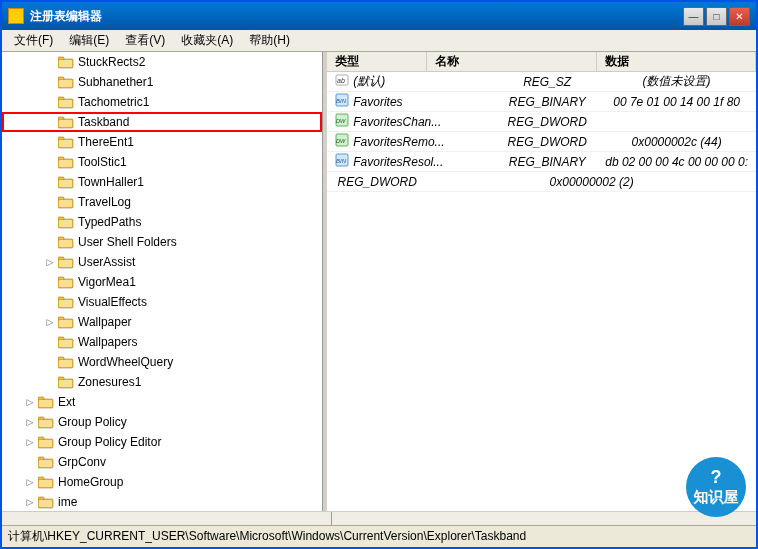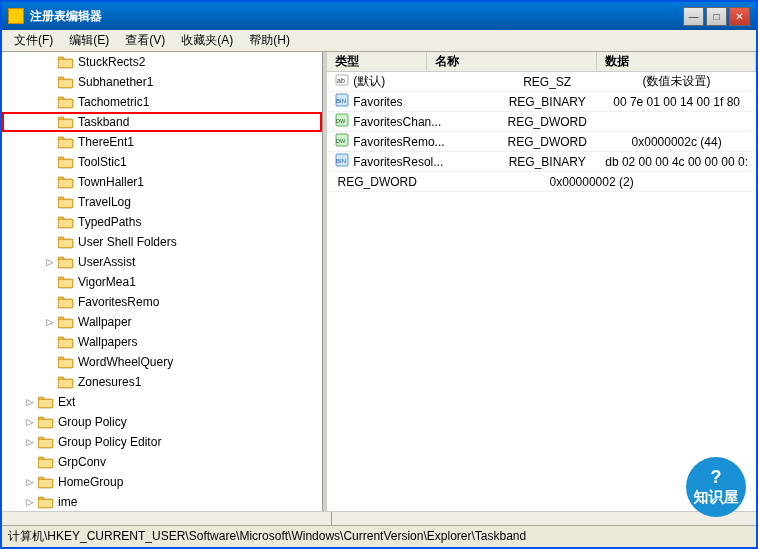--- a/index.html
+++ b/index.html
@@ -203,6 +203,7 @@
       overflow: hidden;
       text-overflow: ellipsis;
       white-space: nowrap;
+      font-style: italic;
     }
 
     .val-cell-name { width: 170px; display: flex; align-items: center; gap: 4px; }

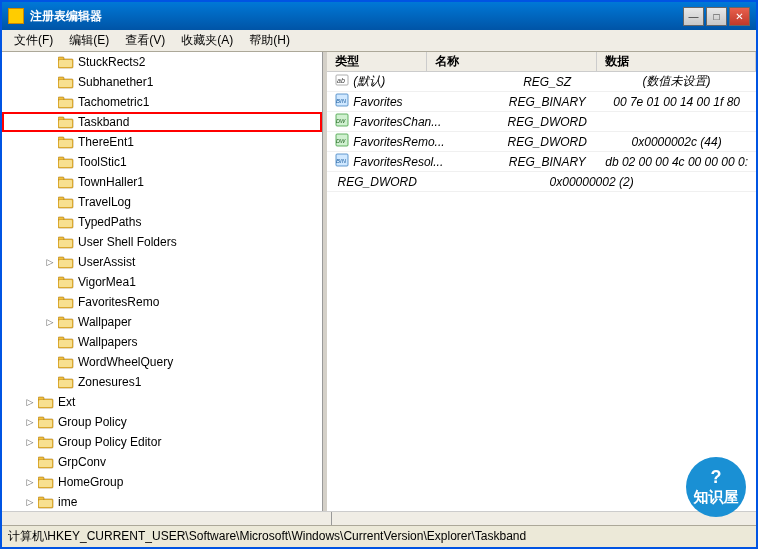--- a/index.html
+++ b/index.html
@@ -430,7 +430,7 @@
   <rect x="0" y="2" width="6" height="3" rx="1" fill="#f0c040" stroke="#996600" stroke-width="0.5"></rect>
   <rect x="1" y="5" width="13" height="7" rx="1" fill="#f8e090"></rect>
 </svg></span>
-            <span class="item-label">FavoritesRemo</span>
+            <span class="item-label">VisualEffects</span>
           </div>
           <div class="tree-item">
             <span style="display: inline-block; width: 40px; flex-shrink: 0;"></span>

